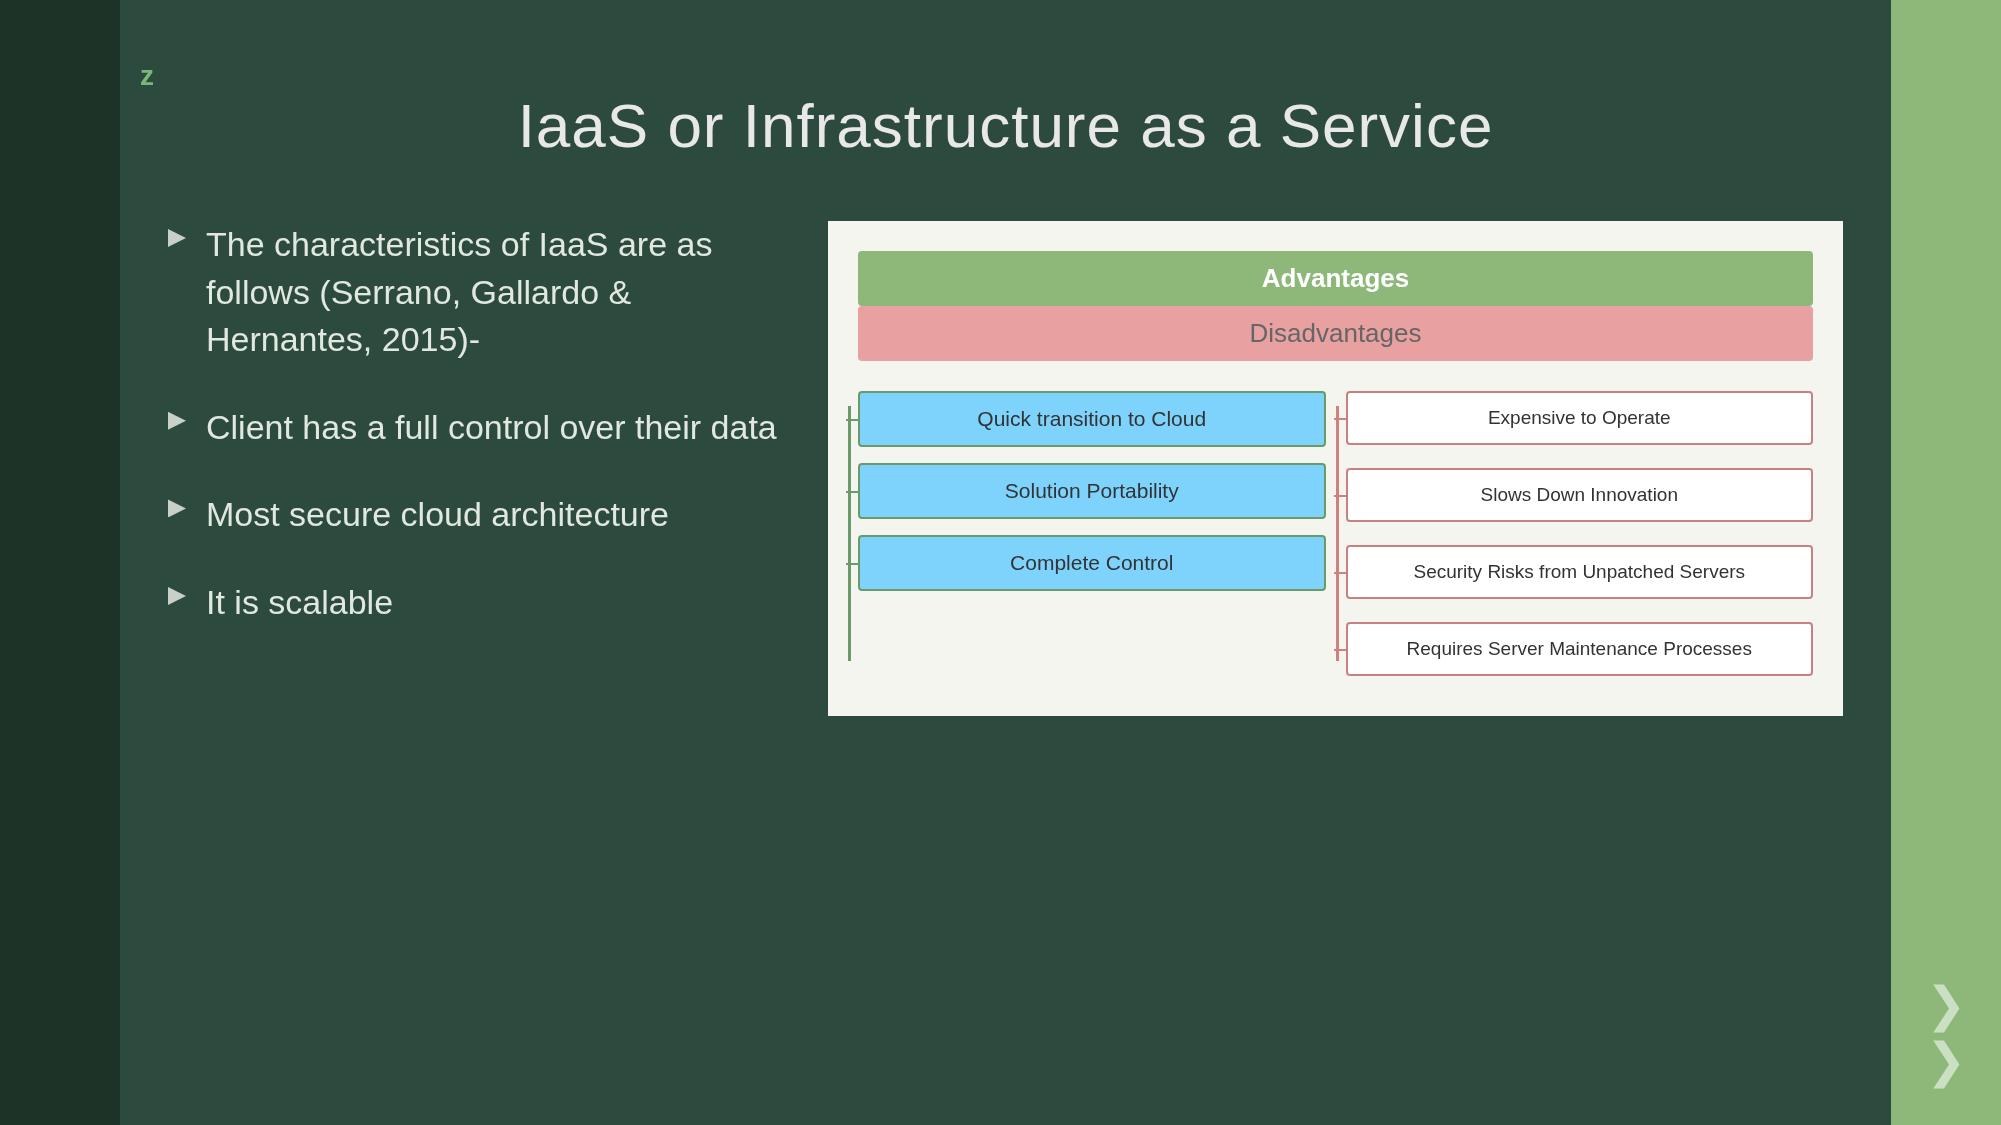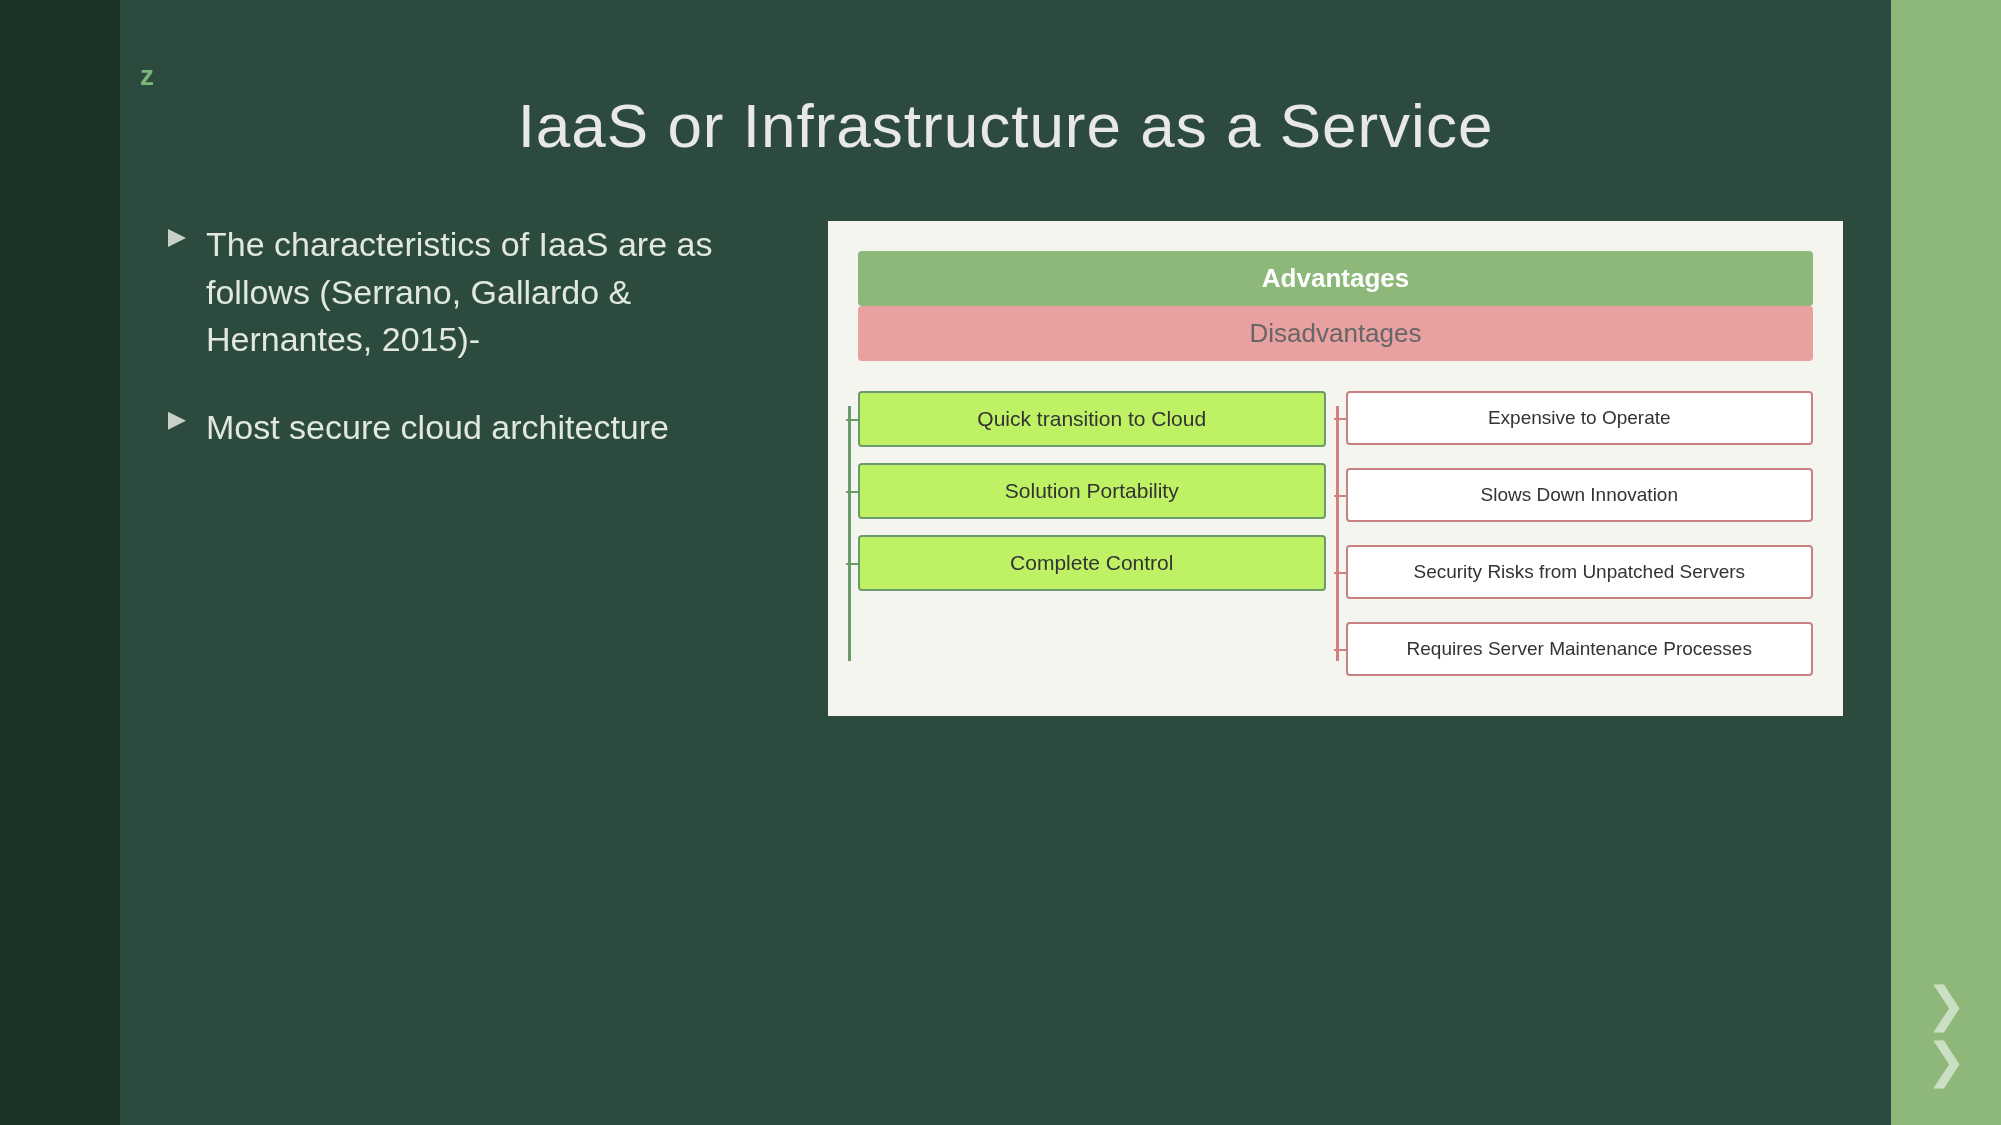--- a/index.html
+++ b/index.html
@@ -284,6 +284,10 @@
           <span class="bullet-text">The characteristics of IaaS are as follows (Serrano, Gallardo &amp; Hernantes, 2015)-</span>
         </div>
 
+        <div class="bullet-item">
+          <div class="bullet-marker"></div>
+          <span class="bullet-text">Client has a full control over their data</span>
+        </div>
 
         <div class="bullet-item">
           <div class="bullet-marker"></div>

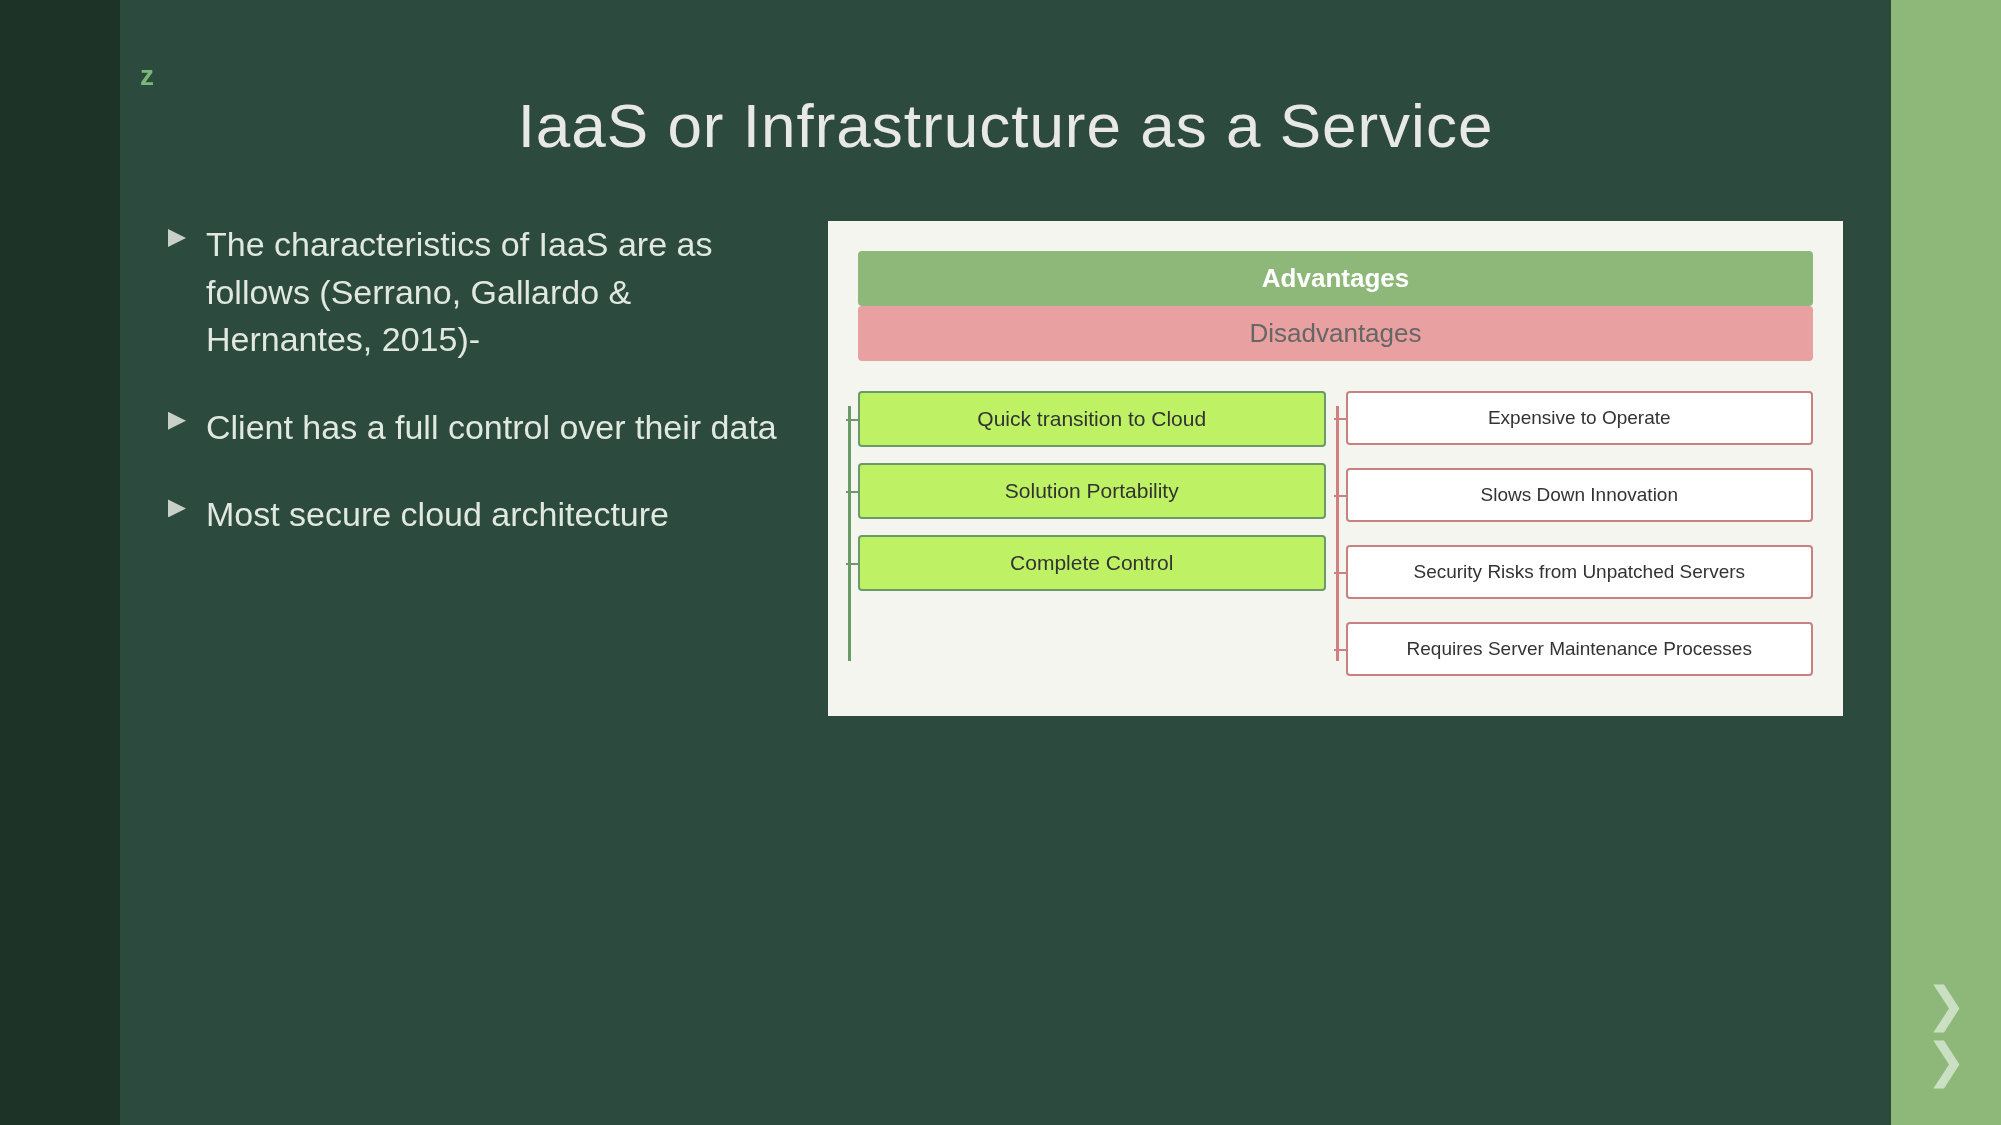--- a/index.html
+++ b/index.html
@@ -206,7 +206,7 @@
       padding: 14px 18px;
       font-size: 21px;
       color: #333;
-      background: #bef264;
+      background: #7dd3fc;
       text-align: center;
     }
 

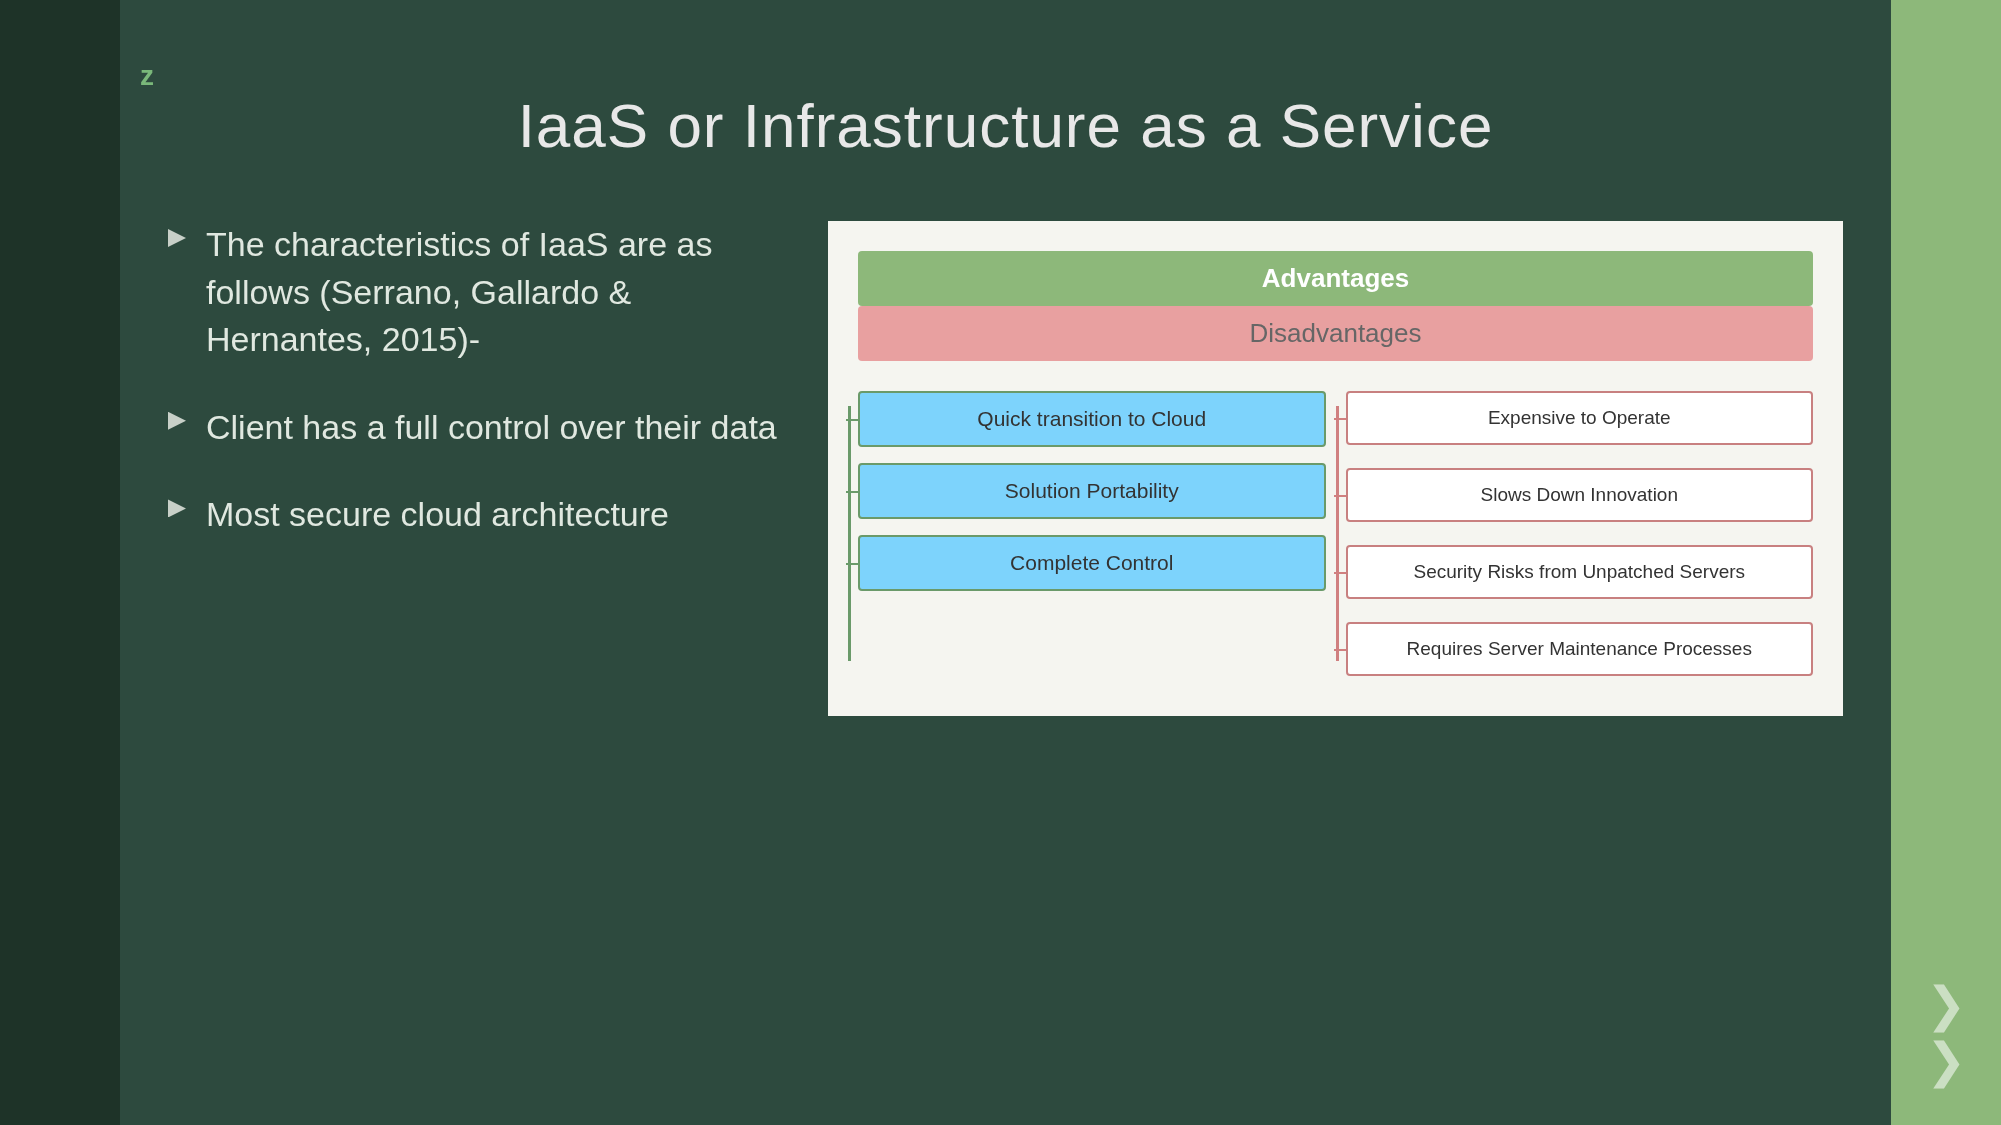--- a/index.html
+++ b/index.html
@@ -294,6 +294,10 @@
           <span class="bullet-text">Most secure cloud architecture</span>
         </div>
 
+        <div class="bullet-item">
+          <div class="bullet-marker"></div>
+          <span class="bullet-text">It is scalable</span>
+        </div>
 
       </div>
 

